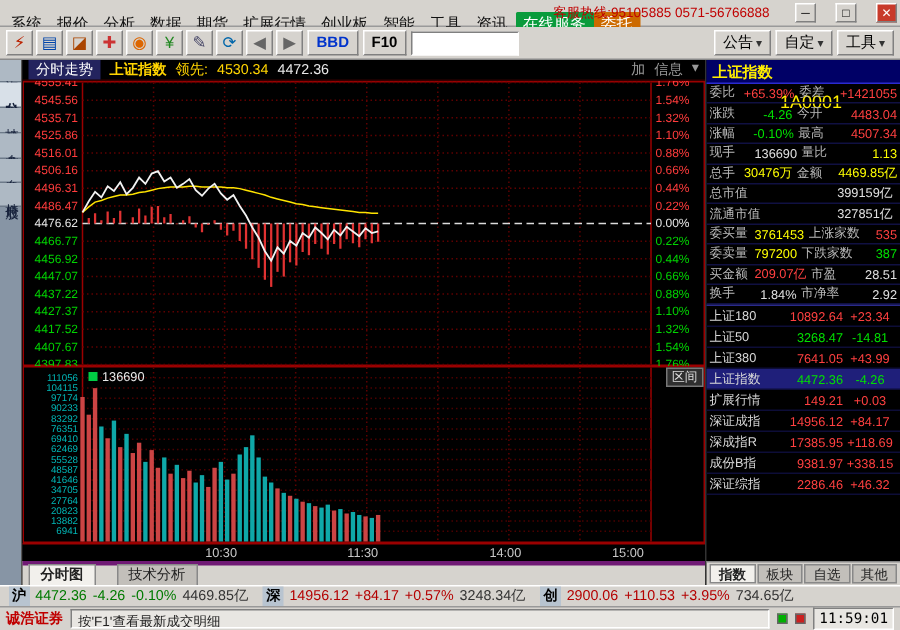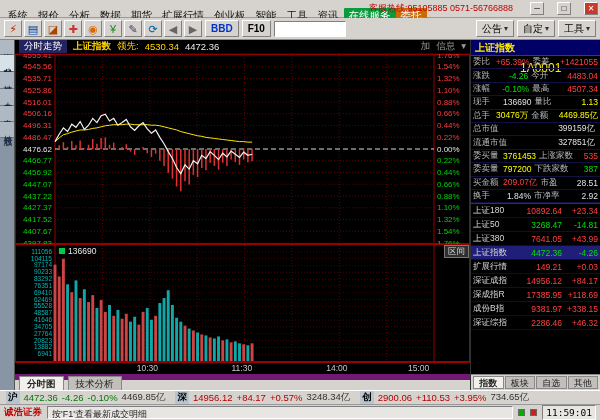--- a/index.html
+++ b/index.html
@@ -76,7 +76,7 @@
   .i-row.selected { background:#1f1f7a; }
   .i-name { color:#d8d8d8; flex:1; white-space:nowrap; overflow:hidden; }
   .i-val { width:46px; text-align:right; white-space:nowrap; }
-  .i-chg { width:36px; text-align:right; white-space:nowrap; }
+  .i-chg { width:36px; text-align:center; white-space:nowrap; }
   .q-spacer { flex:1; }
   #quote-tabs { height:16px; background:#d6d3ce; display:flex; gap:1px; padding:1px 2px; border-top:1px solid #888; }
   .q-tab { flex:1; font-size:9px; text-align:center; line-height:13px; background:#c2bfba; border:1px solid #888; color:#222; }

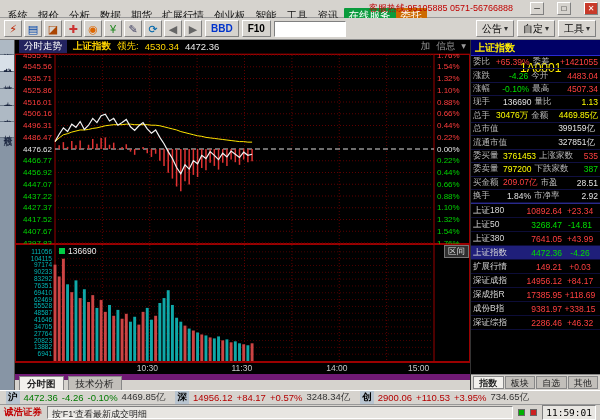--- a/index.html
+++ b/index.html
@@ -54,7 +54,7 @@
   .time-axis { height:12px; position:relative; background:#000; border-top:1px solid #9b0000; }
   .time-axis span { position:absolute; top:0; font-size:8.5px; color:#c8c8c8; }
 
-  .chart-tabs { height:16px; background:#d6d3ce; display:flex; align-items:flex-end; gap:4px; padding:1px 4px 0; border-top:6px solid #701a75; }
+  .chart-tabs { height:16px; background:#d6d3ce; display:flex; align-items:flex-end; gap:14px; padding:1px 4px 0; border-top:3px solid #701a75; }
   .c-tab { font-size:9.5px; padding:0 7px; line-height:13px; background:#c2bfba; border:1px solid #888; border-bottom:none; color:#222; }
   .c-tab.active { background:#f2f0ec; font-weight:bold; }
 

